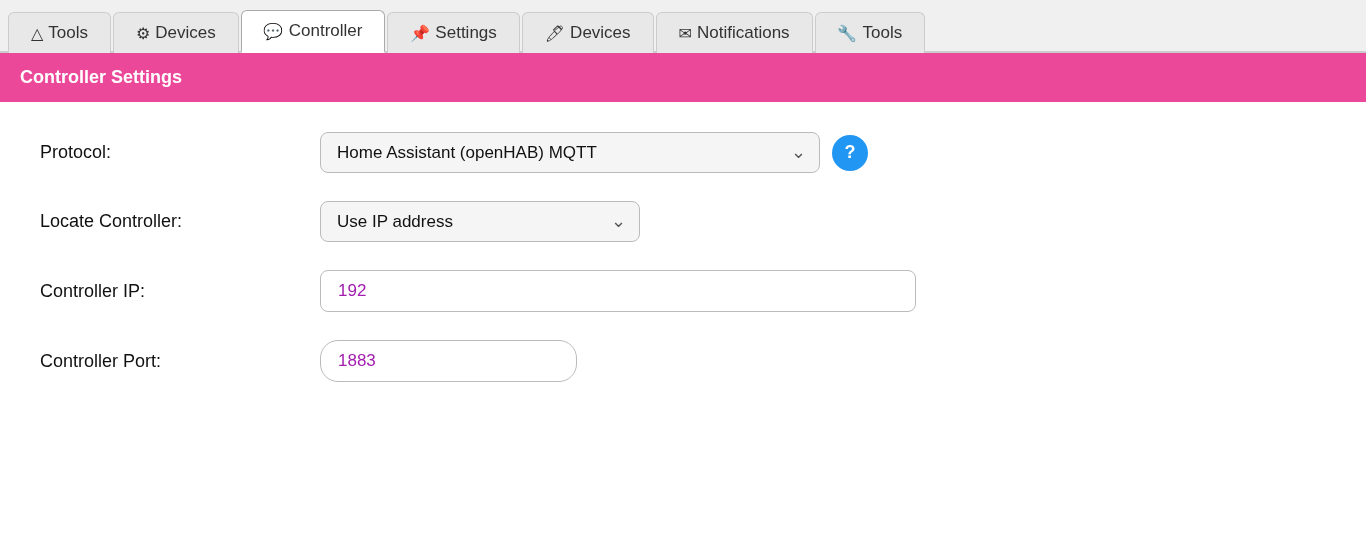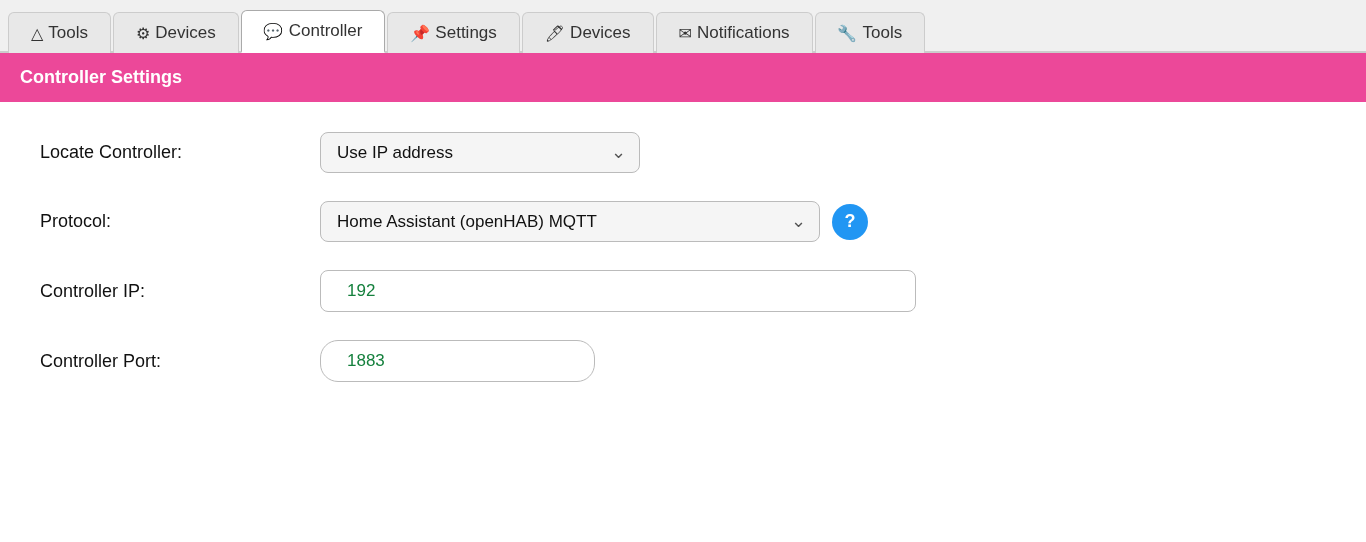--- a/index.html
+++ b/index.html
@@ -201,19 +201,6 @@
 <div class="form-area">
 
   <div class="form-row">
-    <label class="form-label">Locate Controller:</label>
-    <div class="form-control-wrap">
-      <div class="select-wrapper narrow">
-        <select class="form-select">
-          <option>Use IP address</option>
-          <option>Use hostname</option>
-          <option>Auto-discover</option>
-        </select>
-      </div>
-    </div>
-  </div>
-
-  <div class="form-row">
     <label class="form-label">Protocol:</label>
     <div class="form-control-wrap">
       <div class="select-wrapper">
@@ -230,6 +217,19 @@
   </div>
 
   <div class="form-row">
+    <label class="form-label">Locate Controller:</label>
+    <div class="form-control-wrap">
+      <div class="select-wrapper narrow">
+        <select class="form-select">
+          <option>Use IP address</option>
+          <option>Use hostname</option>
+          <option>Auto-discover</option>
+        </select>
+      </div>
+    </div>
+  </div>
+
+  <div class="form-row">
     <label class="form-label">Controller IP:</label>
     <div class="form-control-wrap">
       <input type="text" class="form-input wide" value="192" style="">

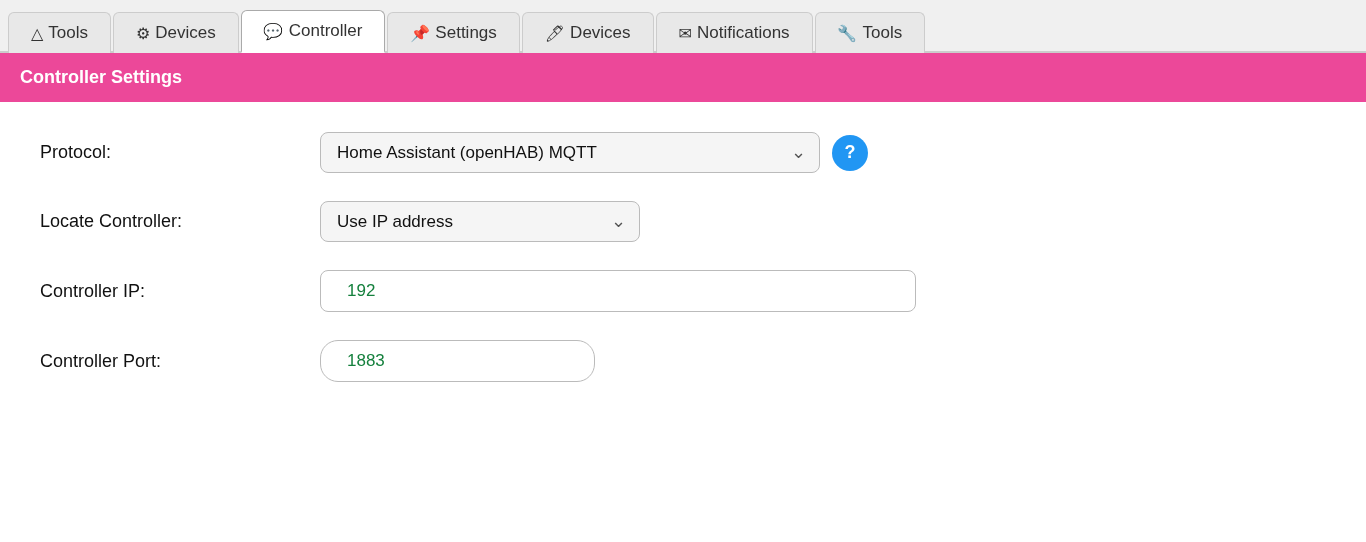--- a/index.html
+++ b/index.html
@@ -144,9 +144,9 @@
     input.form-input {
       border: 1.5px solid #bbb;
       border-radius: 8px;
-      padding: 10px 26px;
+      padding: 10px 17px;
       font-size: 17px;
-      color: #15803d;
+      color: #a21caf;
       background: #ffffff;
       outline: none;
     }

